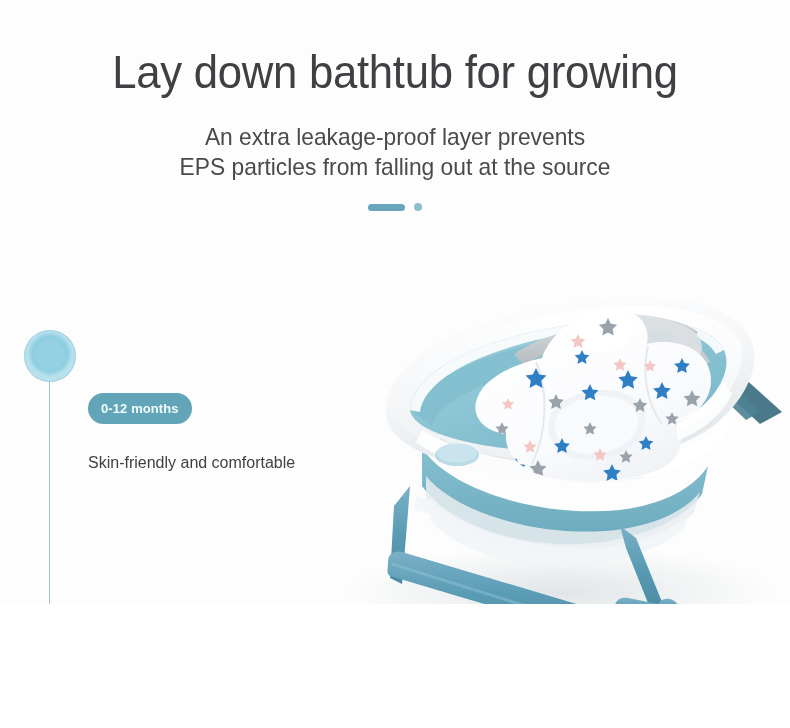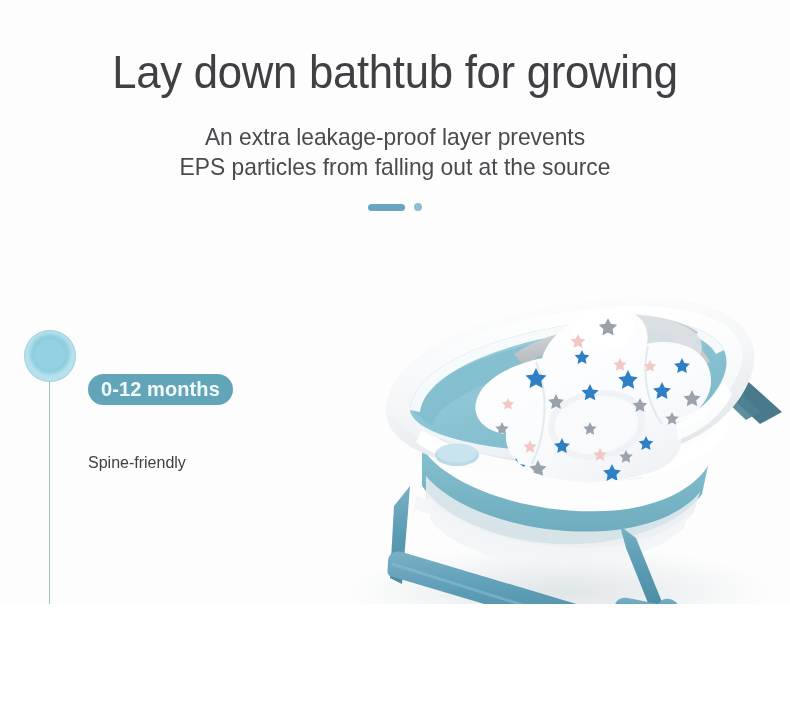--- a/index.html
+++ b/index.html
@@ -105,13 +105,13 @@
   }
   #age-badge {
     position: absolute;
-    left: 88px; top: 374px;
+    left: 88px; top: 393px;
     height: 31px;
     padding: 0 13px;
     border-radius: 16px;
     background: #63a5b8;
     color: #f2fbfd;
-    font-size: 20px;
+    font-size: 13px;
     line-height: 31px;
     font-weight: 600;
     letter-spacing: .1px;

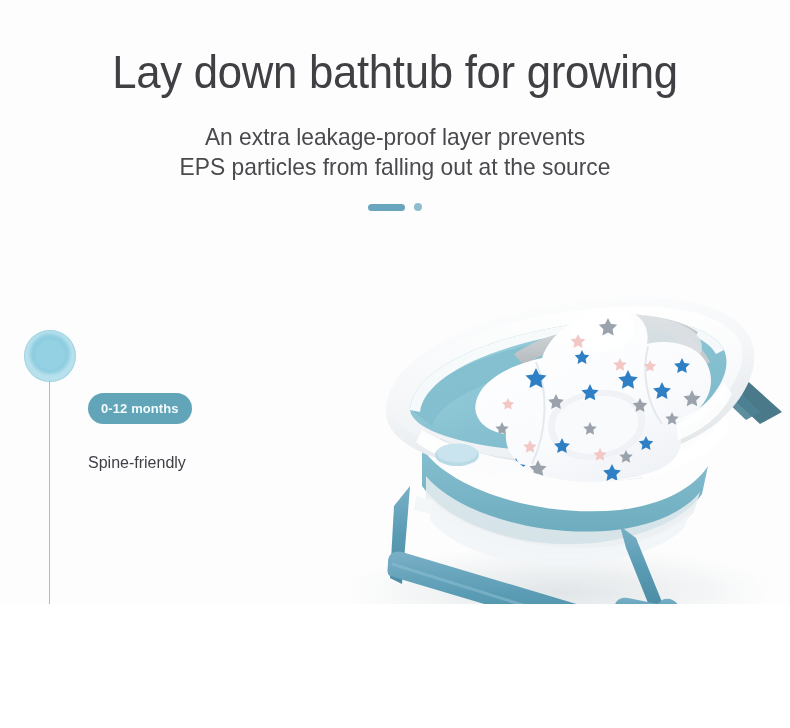--- a/index.html
+++ b/index.html
@@ -159,6 +159,7 @@
   <div id="age-badge">0-12 months</div>
 
   <div id="callout-desc">
+    <span class="desc-line">Skin-friendly and comfortable</span>
     <span class="desc-line">Spine-friendly</span>
   </div>
 

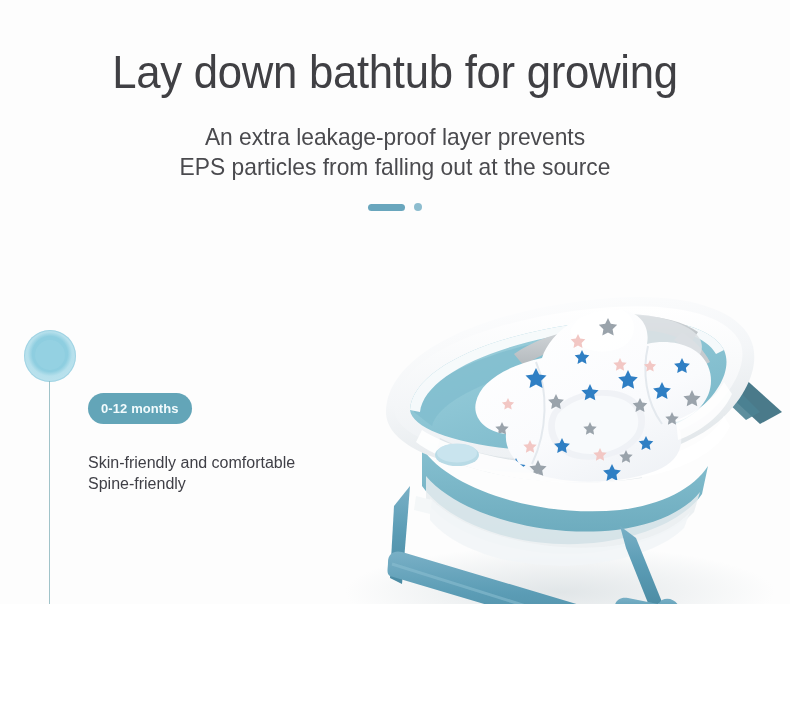--- a/index.html
+++ b/index.html
@@ -160,7 +160,6 @@
 
   <div id="callout-desc">
     <span class="desc-line">Skin-friendly and comfortable</span>
-    <span class="desc-line">Spine-friendly</span>
   </div>
 
   <div id="product-photo">

